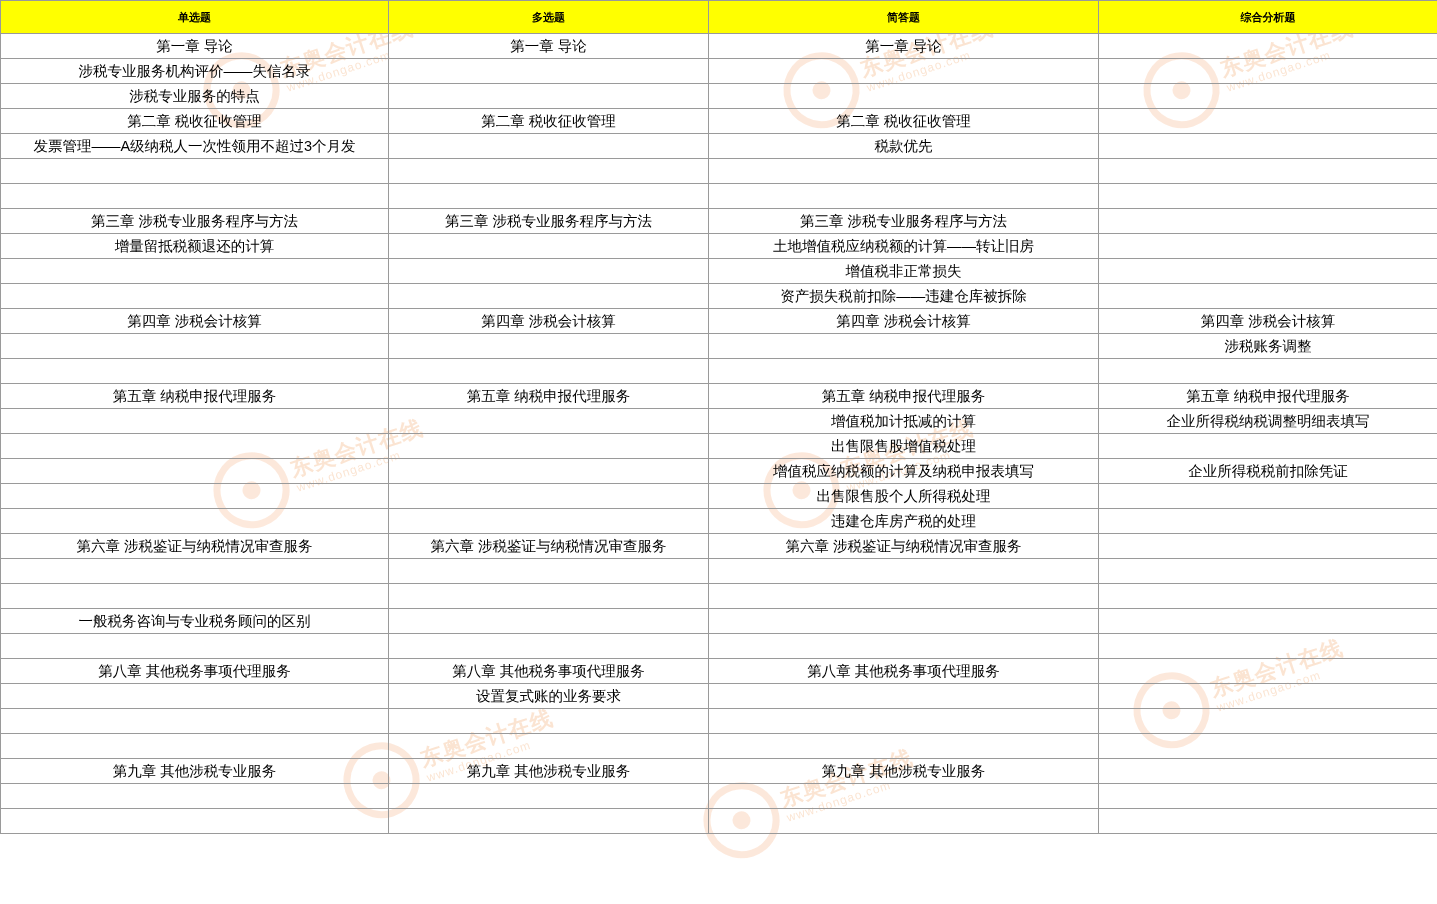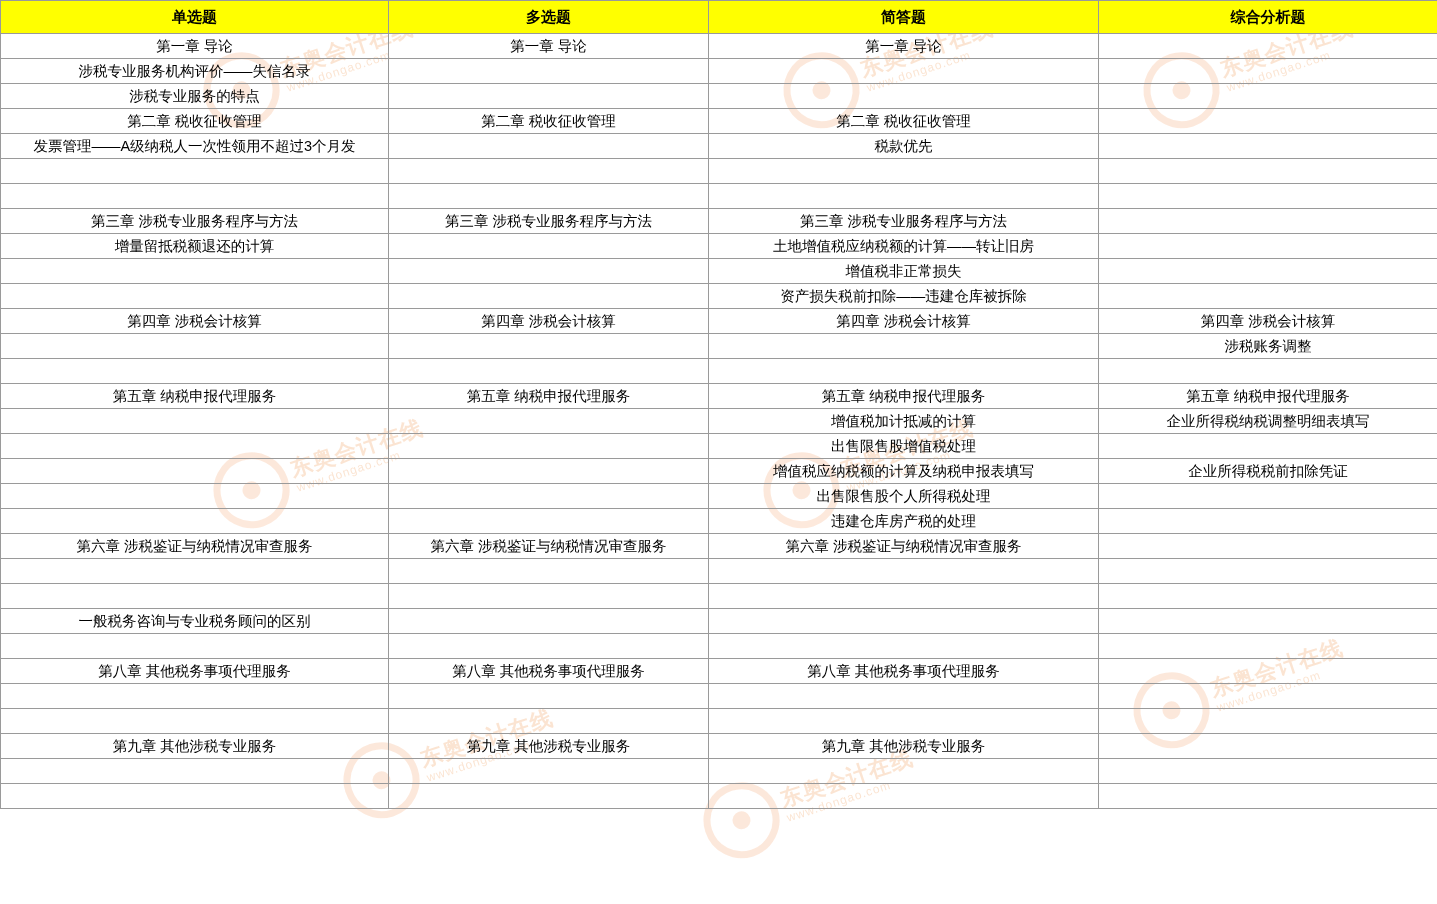--- a/index.html
+++ b/index.html
@@ -41,7 +41,7 @@
   #sheet thead th {
     background: #ffff00;
     font-weight: bold;
-    font-size: 15px;
+    font-size: 11px;
     height: 32px;
   }
   td.chapter {

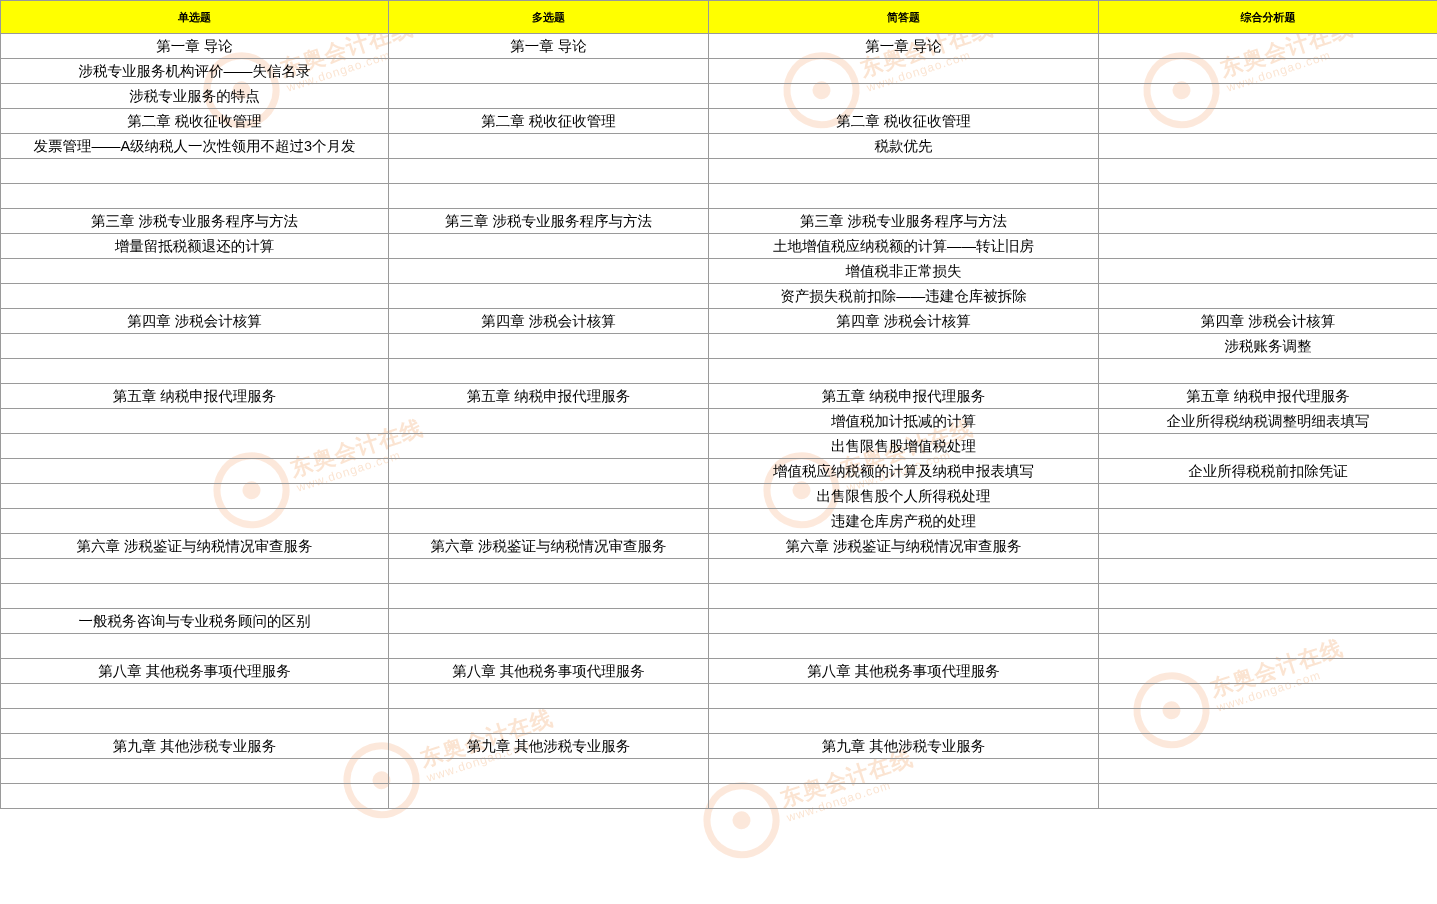--- a/index.html
+++ b/index.html
@@ -341,6 +341,12 @@
       </tr>
       <tr>
         <td class="empty"></td>
+        <td class="item">设置复式账的业务要求</td>
+        <td class="empty"></td>
+        <td class="empty"></td>
+      </tr>
+      <tr>
+        <td class="empty"></td>
         <td class="empty"></td>
         <td class="empty"></td>
         <td class="empty"></td>

